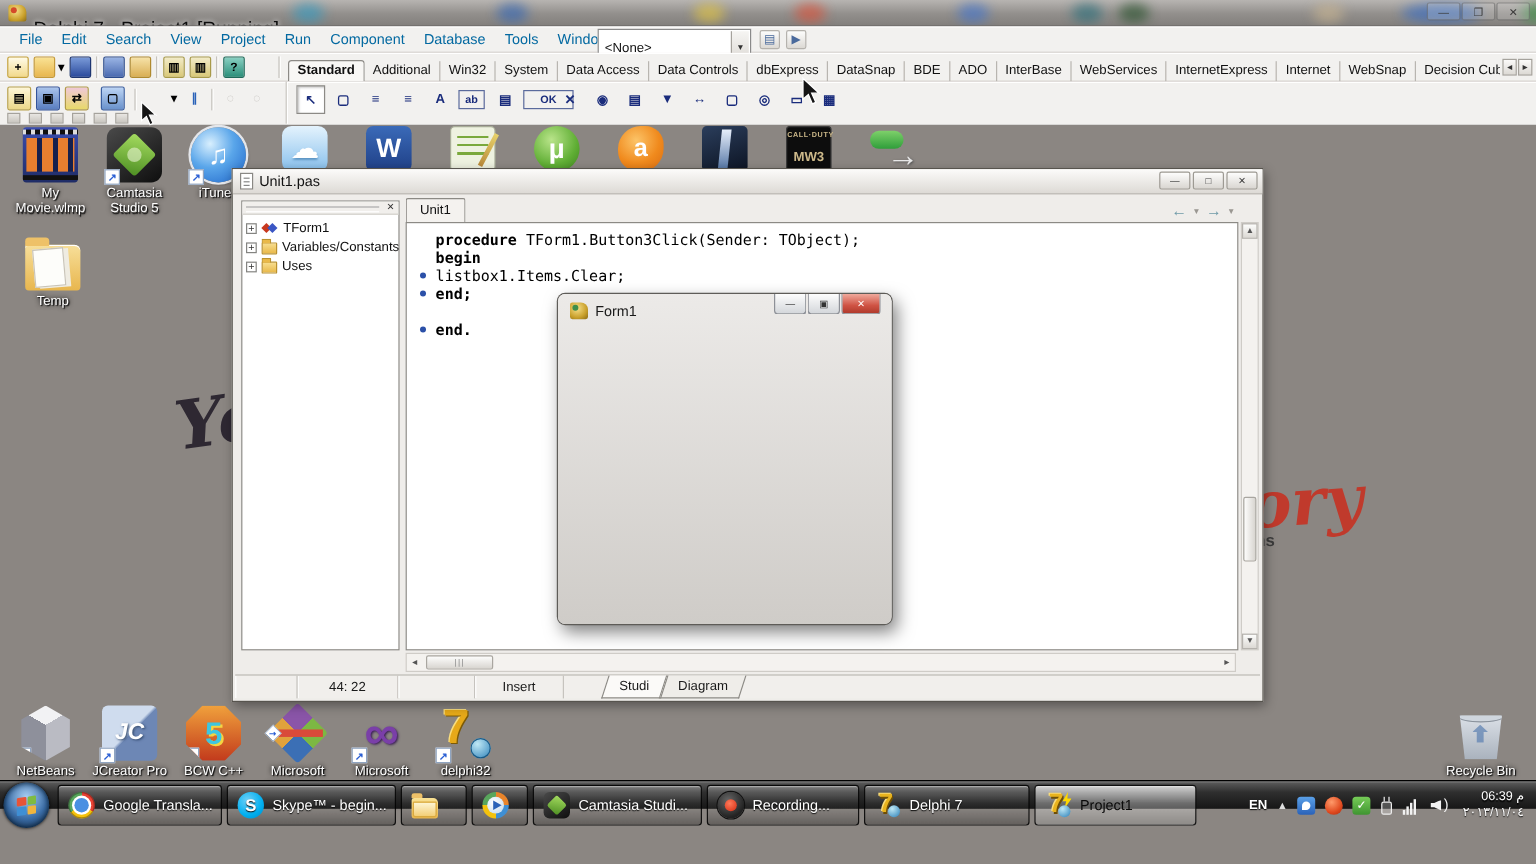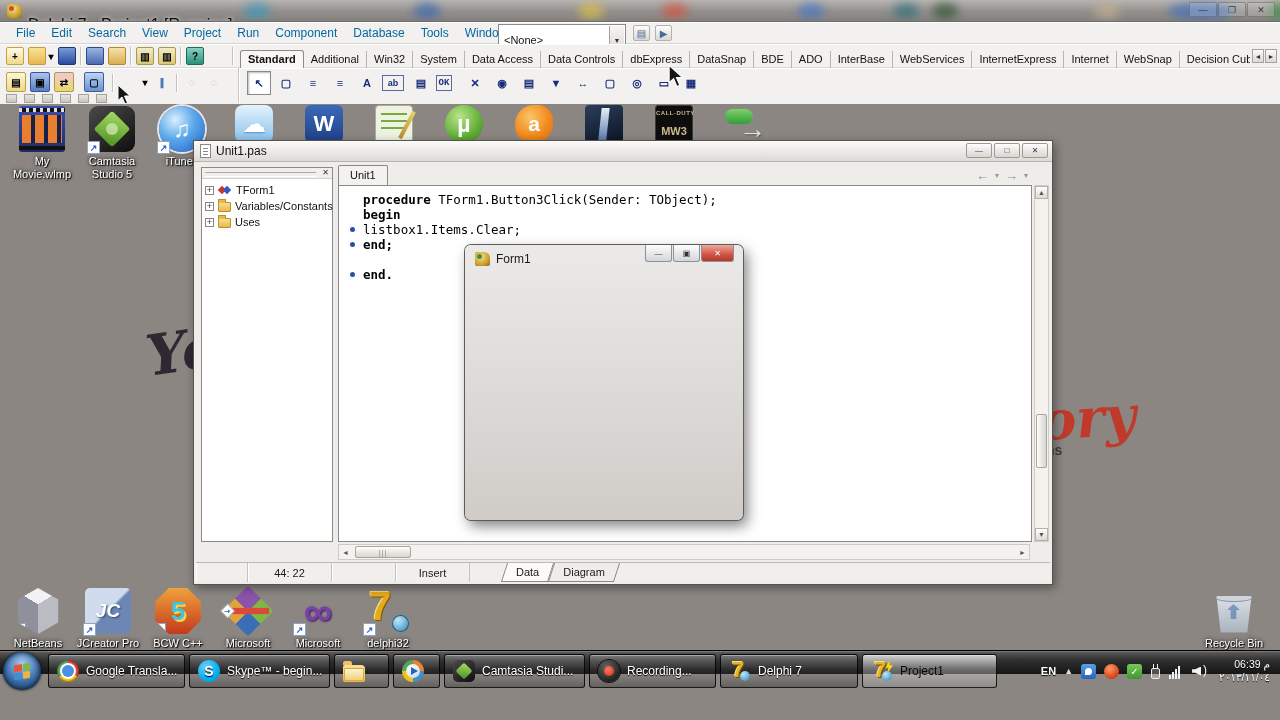--- a/index.html
+++ b/index.html
@@ -408,7 +408,7 @@
             <div class="pal-icon" style="left: 116px;">A</div>
             <div class="pal-icon" style="left: 143px; border: 1px solid rgb(90, 106, 156); width: 22px; height: 16px; top: 7px; font-size: 9px;">ab</div>
             <div class="pal-icon" style="left: 170px;">▤</div>
-            <div class="pal-icon" style="left: 197px; border: 1px solid rgb(90, 106, 156); width: 16px; height: 16px; top: 7px; font-size: 9px; font-family: Liberation Mono, monospace;">OK</div>
+            <div class="pal-icon" style="left: 197px; border: 1px solid rgb(90, 106, 156); width: 42px; height: 16px; top: 7px; font-size: 9px;">OK</div>
             <div class="pal-icon" style="left: 224px;">✕</div>
             <div class="pal-icon" style="left: 251px;">◉</div>
             <div class="pal-icon" style="left: 278px;">▤</div>

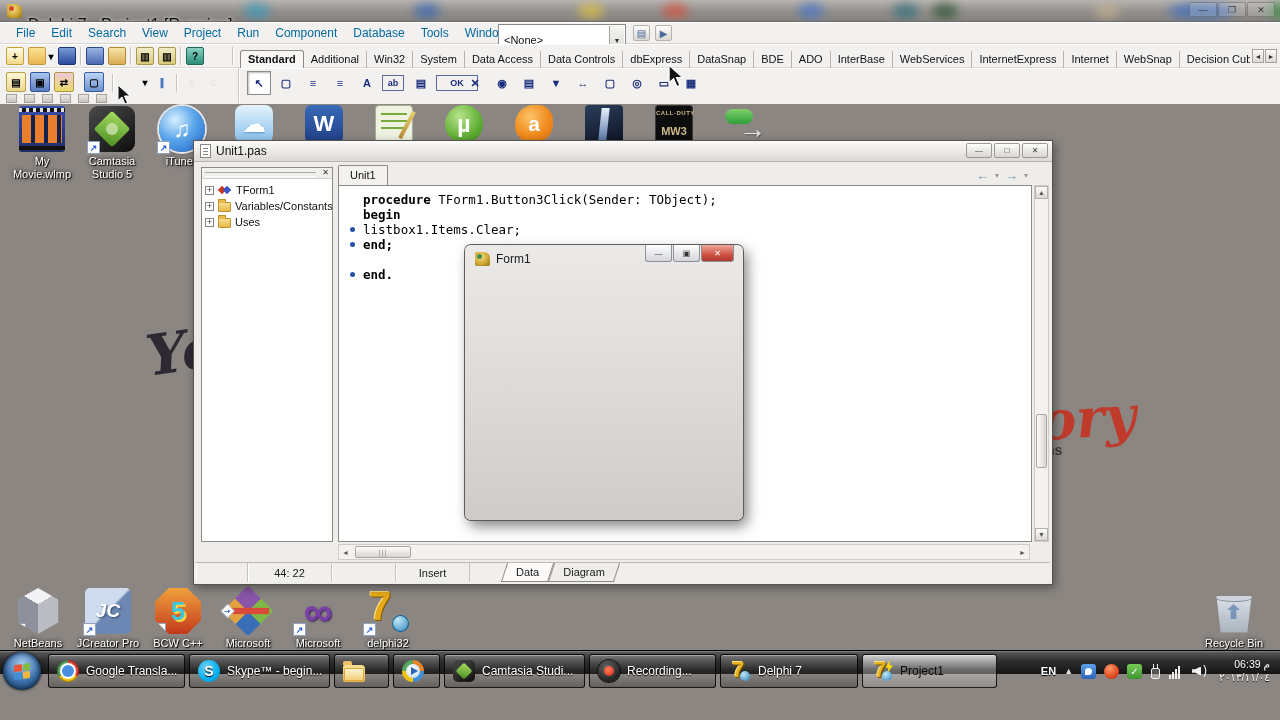--- a/index.html
+++ b/index.html
@@ -235,6 +235,10 @@
         </div>
         <div class="dlabel">iTunes</div>
       </div>
+      <div class="dwrap" style="left: 12px; top: 196px;">
+        <div class="di big di-temp"></div>
+        <div class="dlabel">Temp</div>
+      </div>
       <div class="dwrap" style="left: 222px; top: 105px;">
         <div class="di mid di-icloud"></div>
       </div>

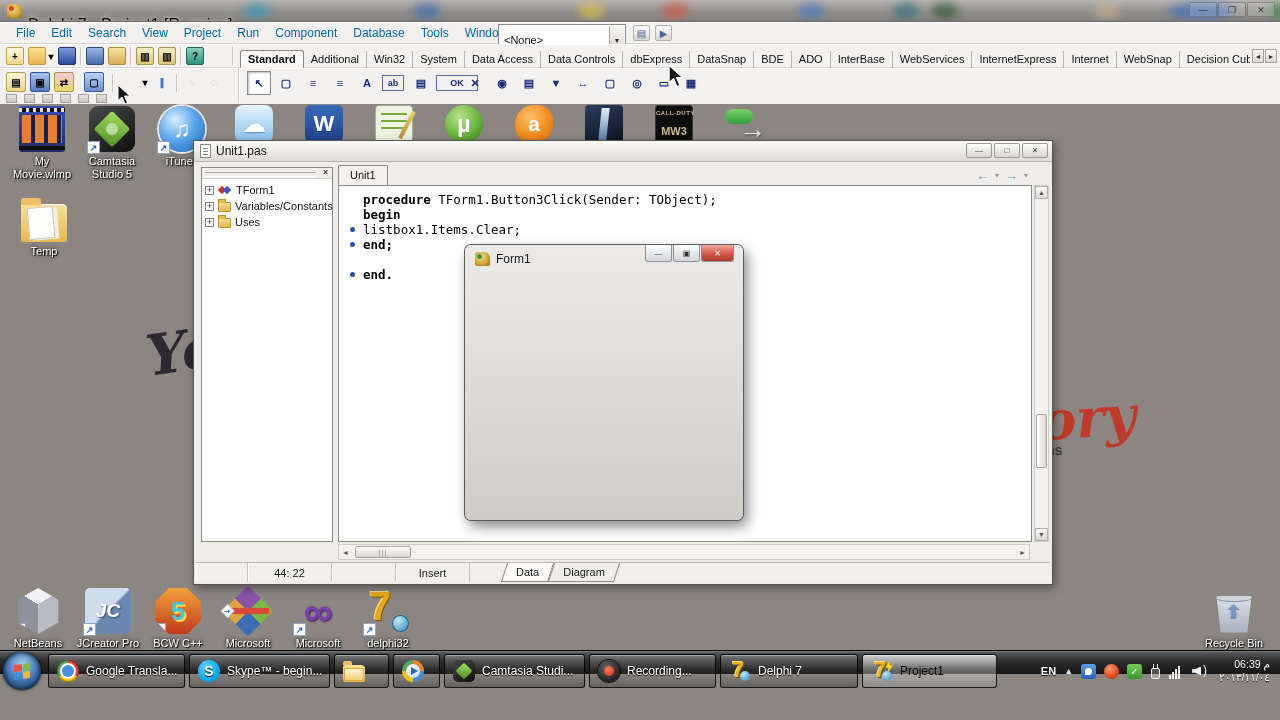--- a/index.html
+++ b/index.html
@@ -514,7 +514,7 @@
       <div class="scell" style="width:64px"></div>
       <div class="scell" style="width:74px">Insert</div>
       <div class="stabs" id="stabs">
-          <div class="stab sel"><span class="stab-t">Data</span></div>
+          <div class="stab sel"><span class="stab-t">Studi</span></div>
           <div class="stab"><span class="stab-t">Diagram</span></div>
         </div>
     </div>

